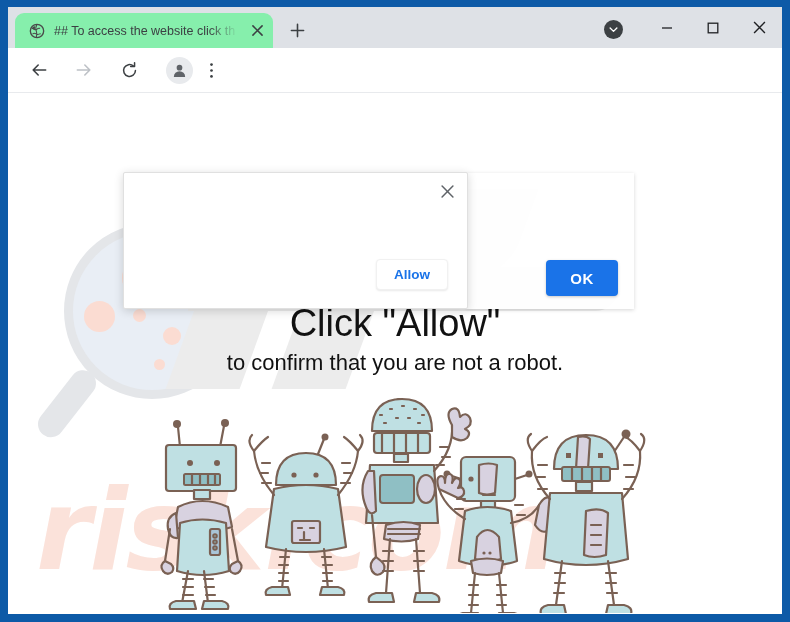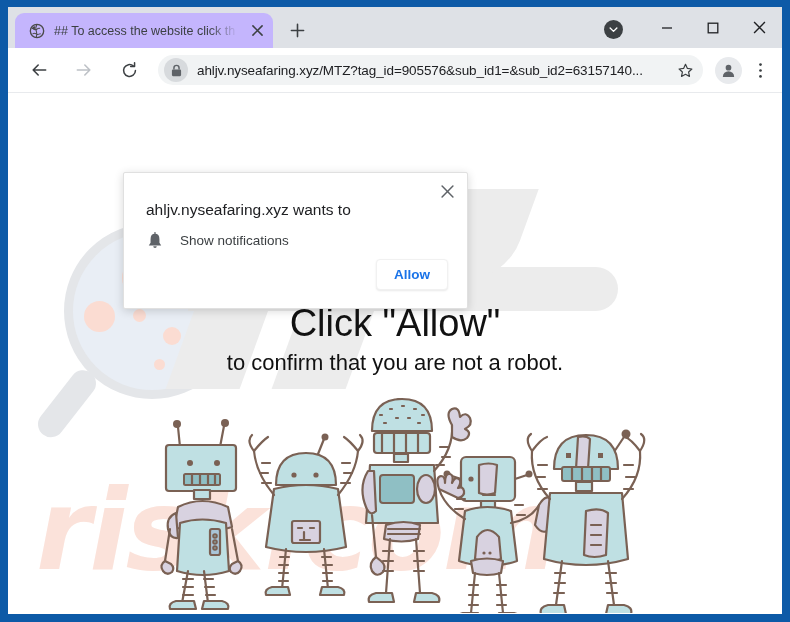--- a/index.html
+++ b/index.html
@@ -41,7 +41,7 @@
     margin-left: 7px;
     width: 258px;
     height: 35px;
-    background: #c4b5fd;
+    background: #86efac;
     border-radius: 9px 9px 0 0;
     display: flex;
     align-items: center;

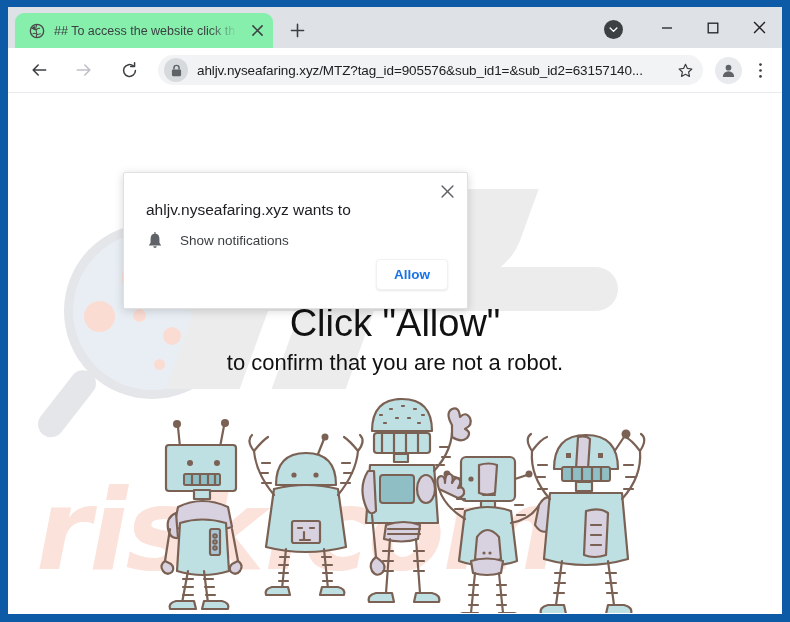--- a/index.html
+++ b/index.html
@@ -408,20 +408,6 @@
         </svg>
       </div>
 
-      <div class="omnibox">
-        <span class="lock-circle">
-          <svg width="11" height="13" viewBox="0 0 12 14">
-            <rect x="1" y="6" width="10" height="7.2" rx="1.2" fill="#5f6368"></rect>
-            <path d="M3.2 6 V4.2 a2.8 2.8 0 0 1 5.6 0 V6" fill="none" stroke="#5f6368" stroke-width="1.6"></path>
-          </svg>
-        </span>
-        <span class="omni-url" title="ahljv.nyseafaring.xyz/MTZ?tag_id=905576&amp;sub_id1=&amp;sub_id2=63157140...">ahljv.nyseafaring.xyz/MTZ?tag_id=905576&amp;sub_id1=&amp;sub_id2=63157140...</span>
-        <span class="omni-star">
-          <svg width="17" height="17" viewBox="0 0 24 24">
-            <path d="M12 3.3 L14.7 9.1 L21 9.9 L16.4 14.2 L17.6 20.4 L12 17.4 L6.4 20.4 L7.6 14.2 L3 9.9 L9.3 9.1 Z" fill="none" stroke="#3c4043" stroke-width="1.7" stroke-linejoin="round"></path>
-          </svg>
-        </span>
-      </div>
 
       <div class="profile-avatar">
         <svg width="17" height="17" viewBox="0 0 24 24">

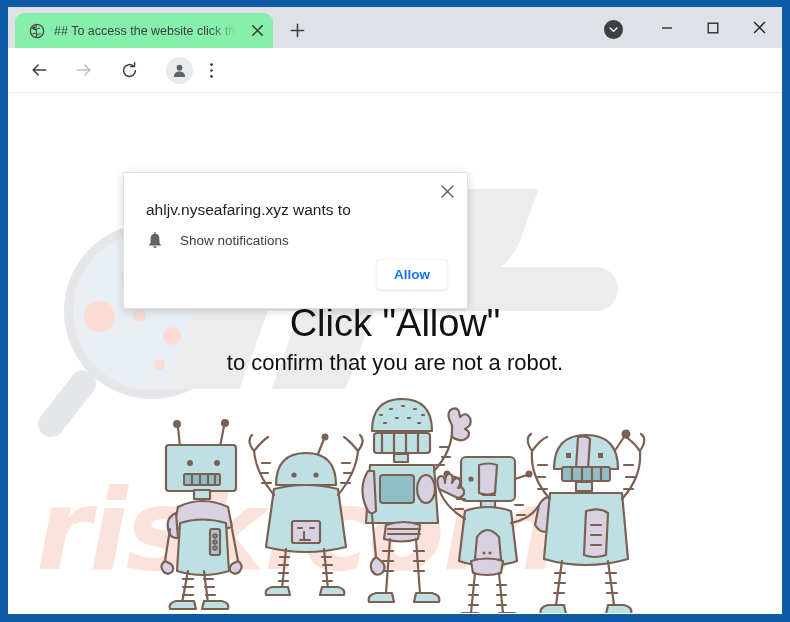--- a/index.html
+++ b/index.html
@@ -593,7 +593,6 @@
             <path d="M1 1 L11 11 M11 1 L1 11" stroke="#5f6368" stroke-width="1.4" stroke-linecap="round"></path>
           </svg>
         </div>
-        <div class="perm-title">ahljv.nyseafaring.xyz wants to</div>
         <div class="perm-row">
           <span class="perm-bell">
             <svg width="16" height="17" viewBox="0 0 18 19">

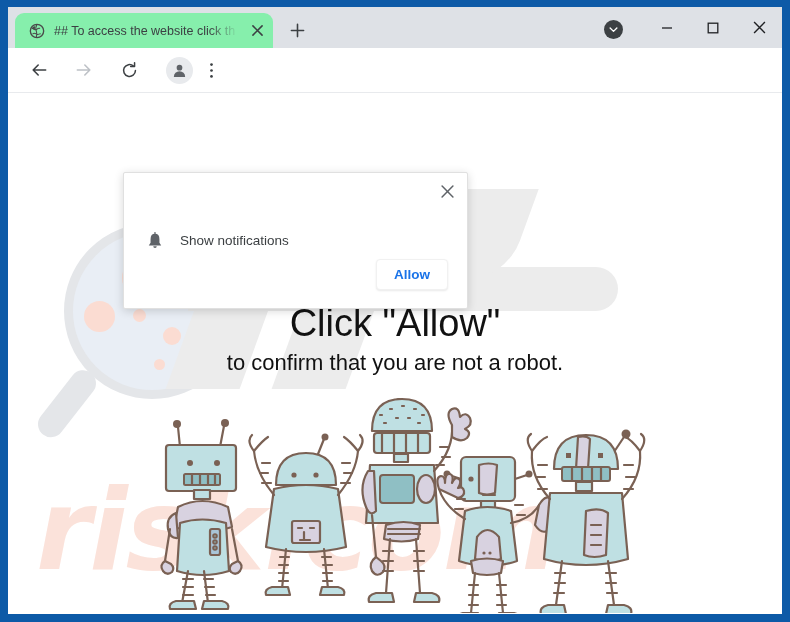--- a/index.html
+++ b/index.html
@@ -593,16 +593,6 @@
             <path d="M1 1 L11 11 M11 1 L1 11" stroke="#5f6368" stroke-width="1.4" stroke-linecap="round"></path>
           </svg>
         </div>
-        <div class="perm-row">
-          <span class="perm-bell">
-            <svg width="16" height="17" viewBox="0 0 18 19">
-              <path d="M9 2 q5 0 5 6 v4 l2 3 h-14 l2 -3 v-4 q0 -6 5 -6 Z" fill="#5f6368"></path>
-              <path d="M7 16 a2 2 0 0 0 4 0 Z" fill="#5f6368"></path>
-              <path d="M9 0.6 v1.6" stroke="#5f6368" stroke-width="1.4" stroke-linecap="round"></path>
-            </svg>
-          </span>
-          <span class="perm-row-label">Show notifications</span>
-        </div>
         <div class="perm-actions">
           <div class="perm-btn">Allow</div>
         </div>

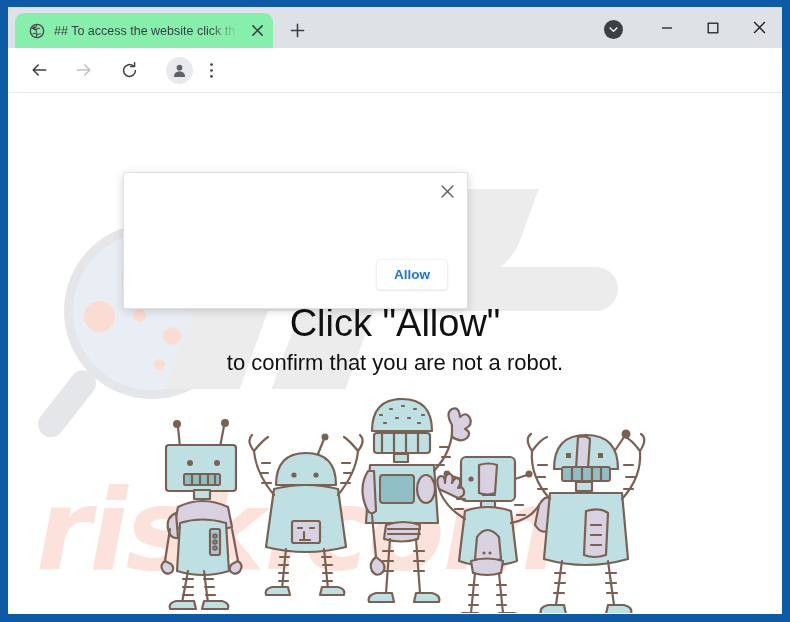--- a/index.html
+++ b/index.html
@@ -586,6 +586,9 @@
         </svg>
       </div>
 
+      <div class="ok-card">
+        <div class="ok-button">OK</div>
+      </div>
 
       <div class="perm-bubble">
         <div class="perm-close">

